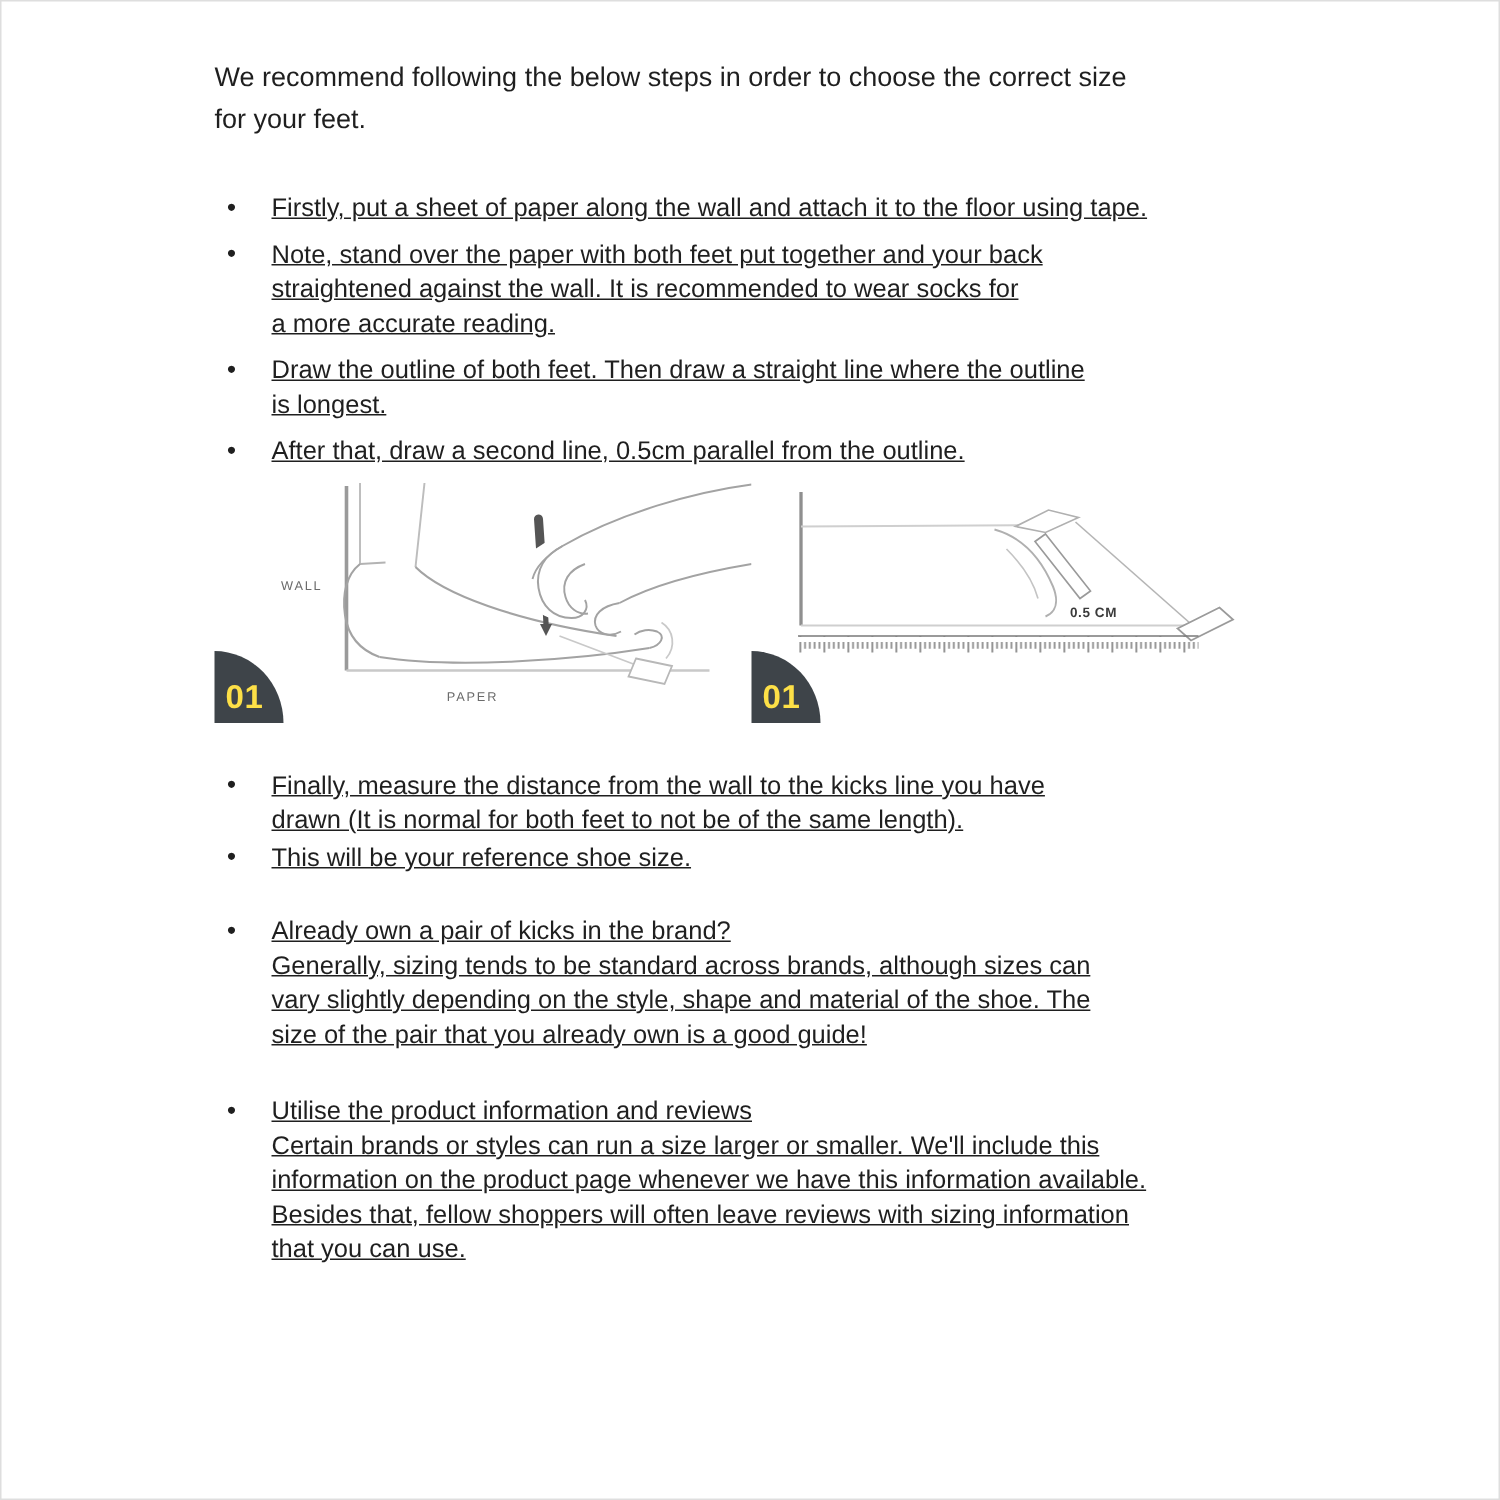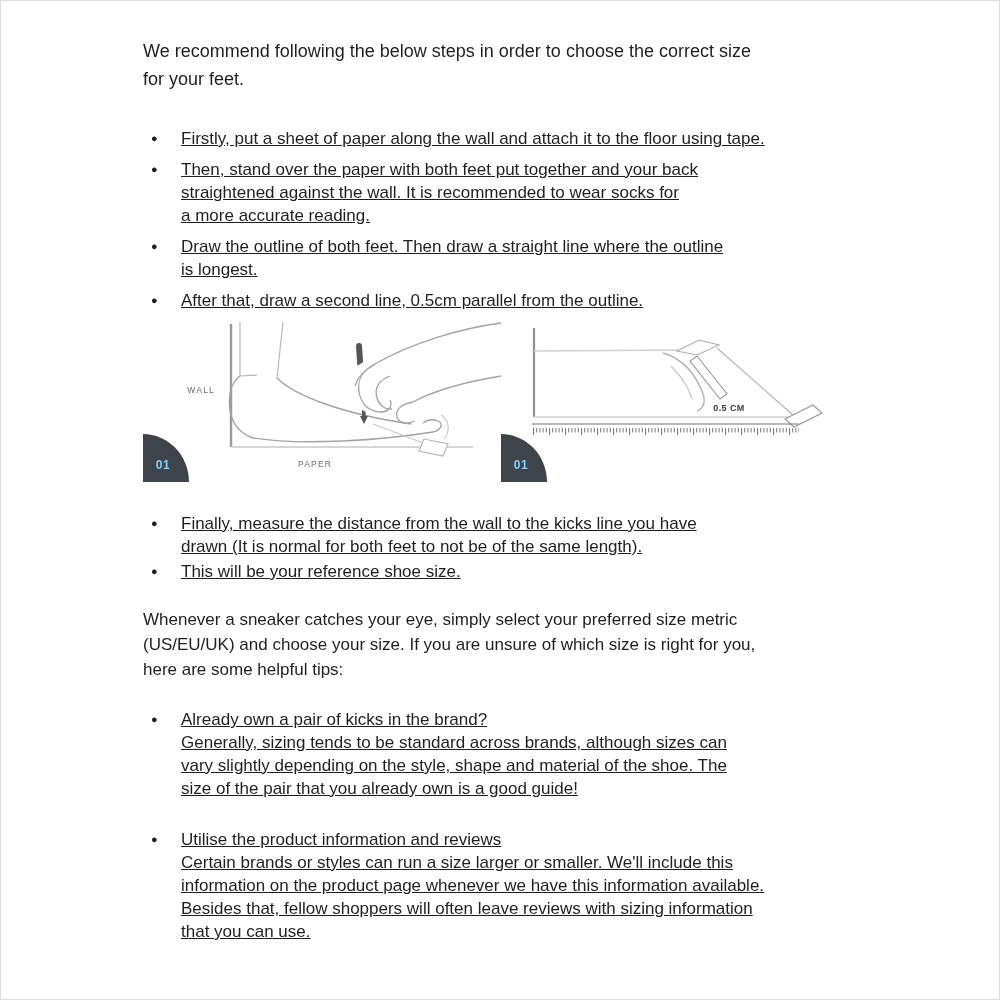--- a/index.html
+++ b/index.html
@@ -88,7 +88,7 @@
     </div>
     <div class="li">
       <span class="marker">●</span>
-      <span class="li-text pre">Then, stand over the paper with both feet put together and your back
+      <span class="li-text pre">Note, stand over the paper with both feet put together and your back
 straightened against the wall. It is recommended to wear socks for
 a more accurate reading.</span>
     </div>

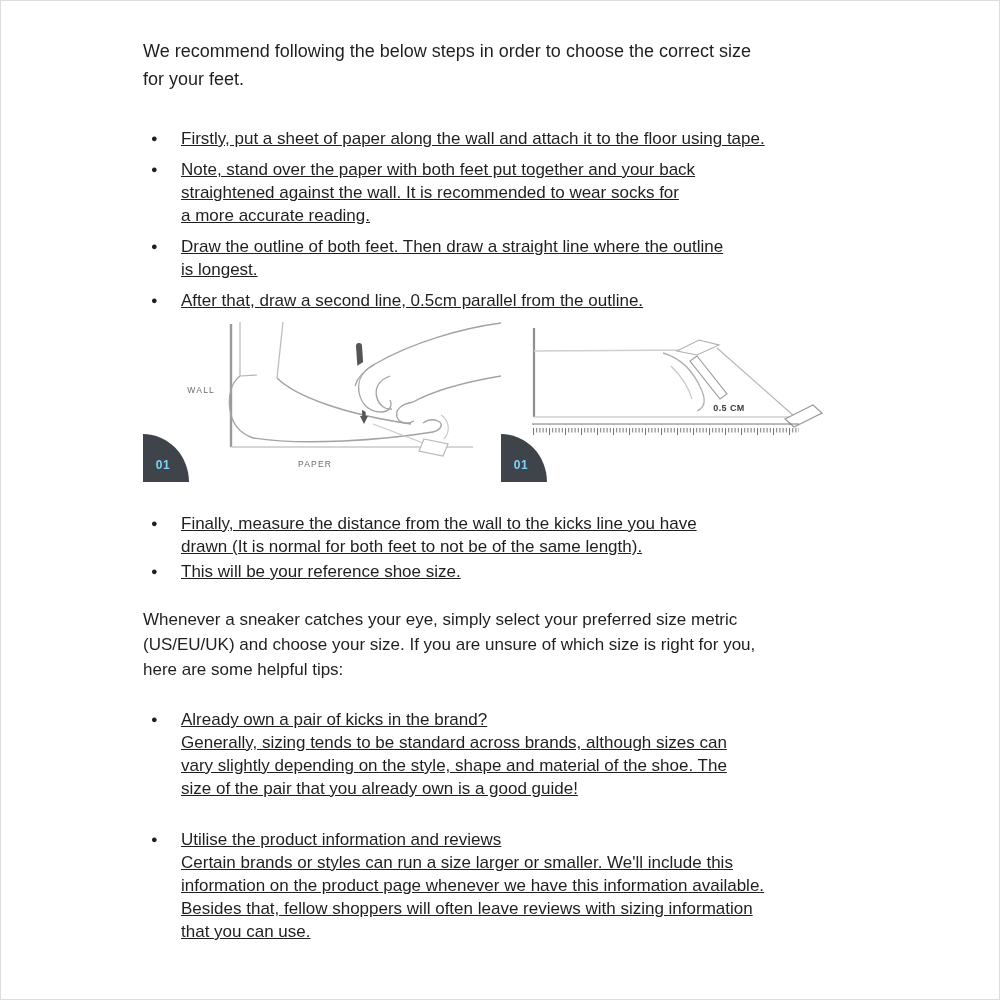--- a/index.html
+++ b/index.html
@@ -55,9 +55,9 @@
     display:flex;align-items:center;justify-content:center;
   }
   .badge span{
-    color:#7dd3fc;
+    color:#fde047;
     font-weight:700;
-    font-size:12px;
+    font-size:22px;
     letter-spacing:.5px;
     transform:translate(-3px,7px);
   }

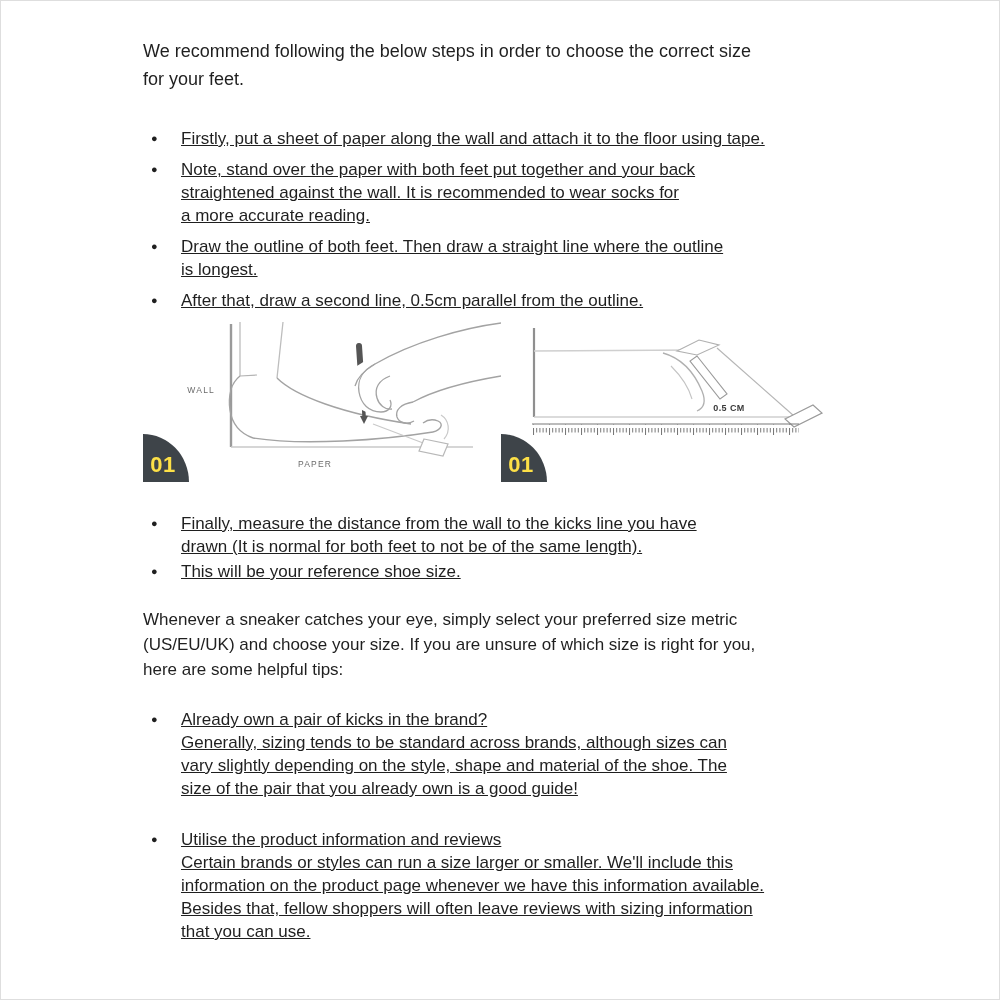--- a/index.html
+++ b/index.html
@@ -193,9 +193,6 @@
     </div>
   </div>
 
-  <p class="para2 pre">Whenever a sneaker catches your eye, simply select your preferred size metric
-(US/EU/UK) and choose your size. If you are unsure of which size is right for you,
-here are some helpful tips:</p>
 
   <div class="list tips">
     <div class="li">

